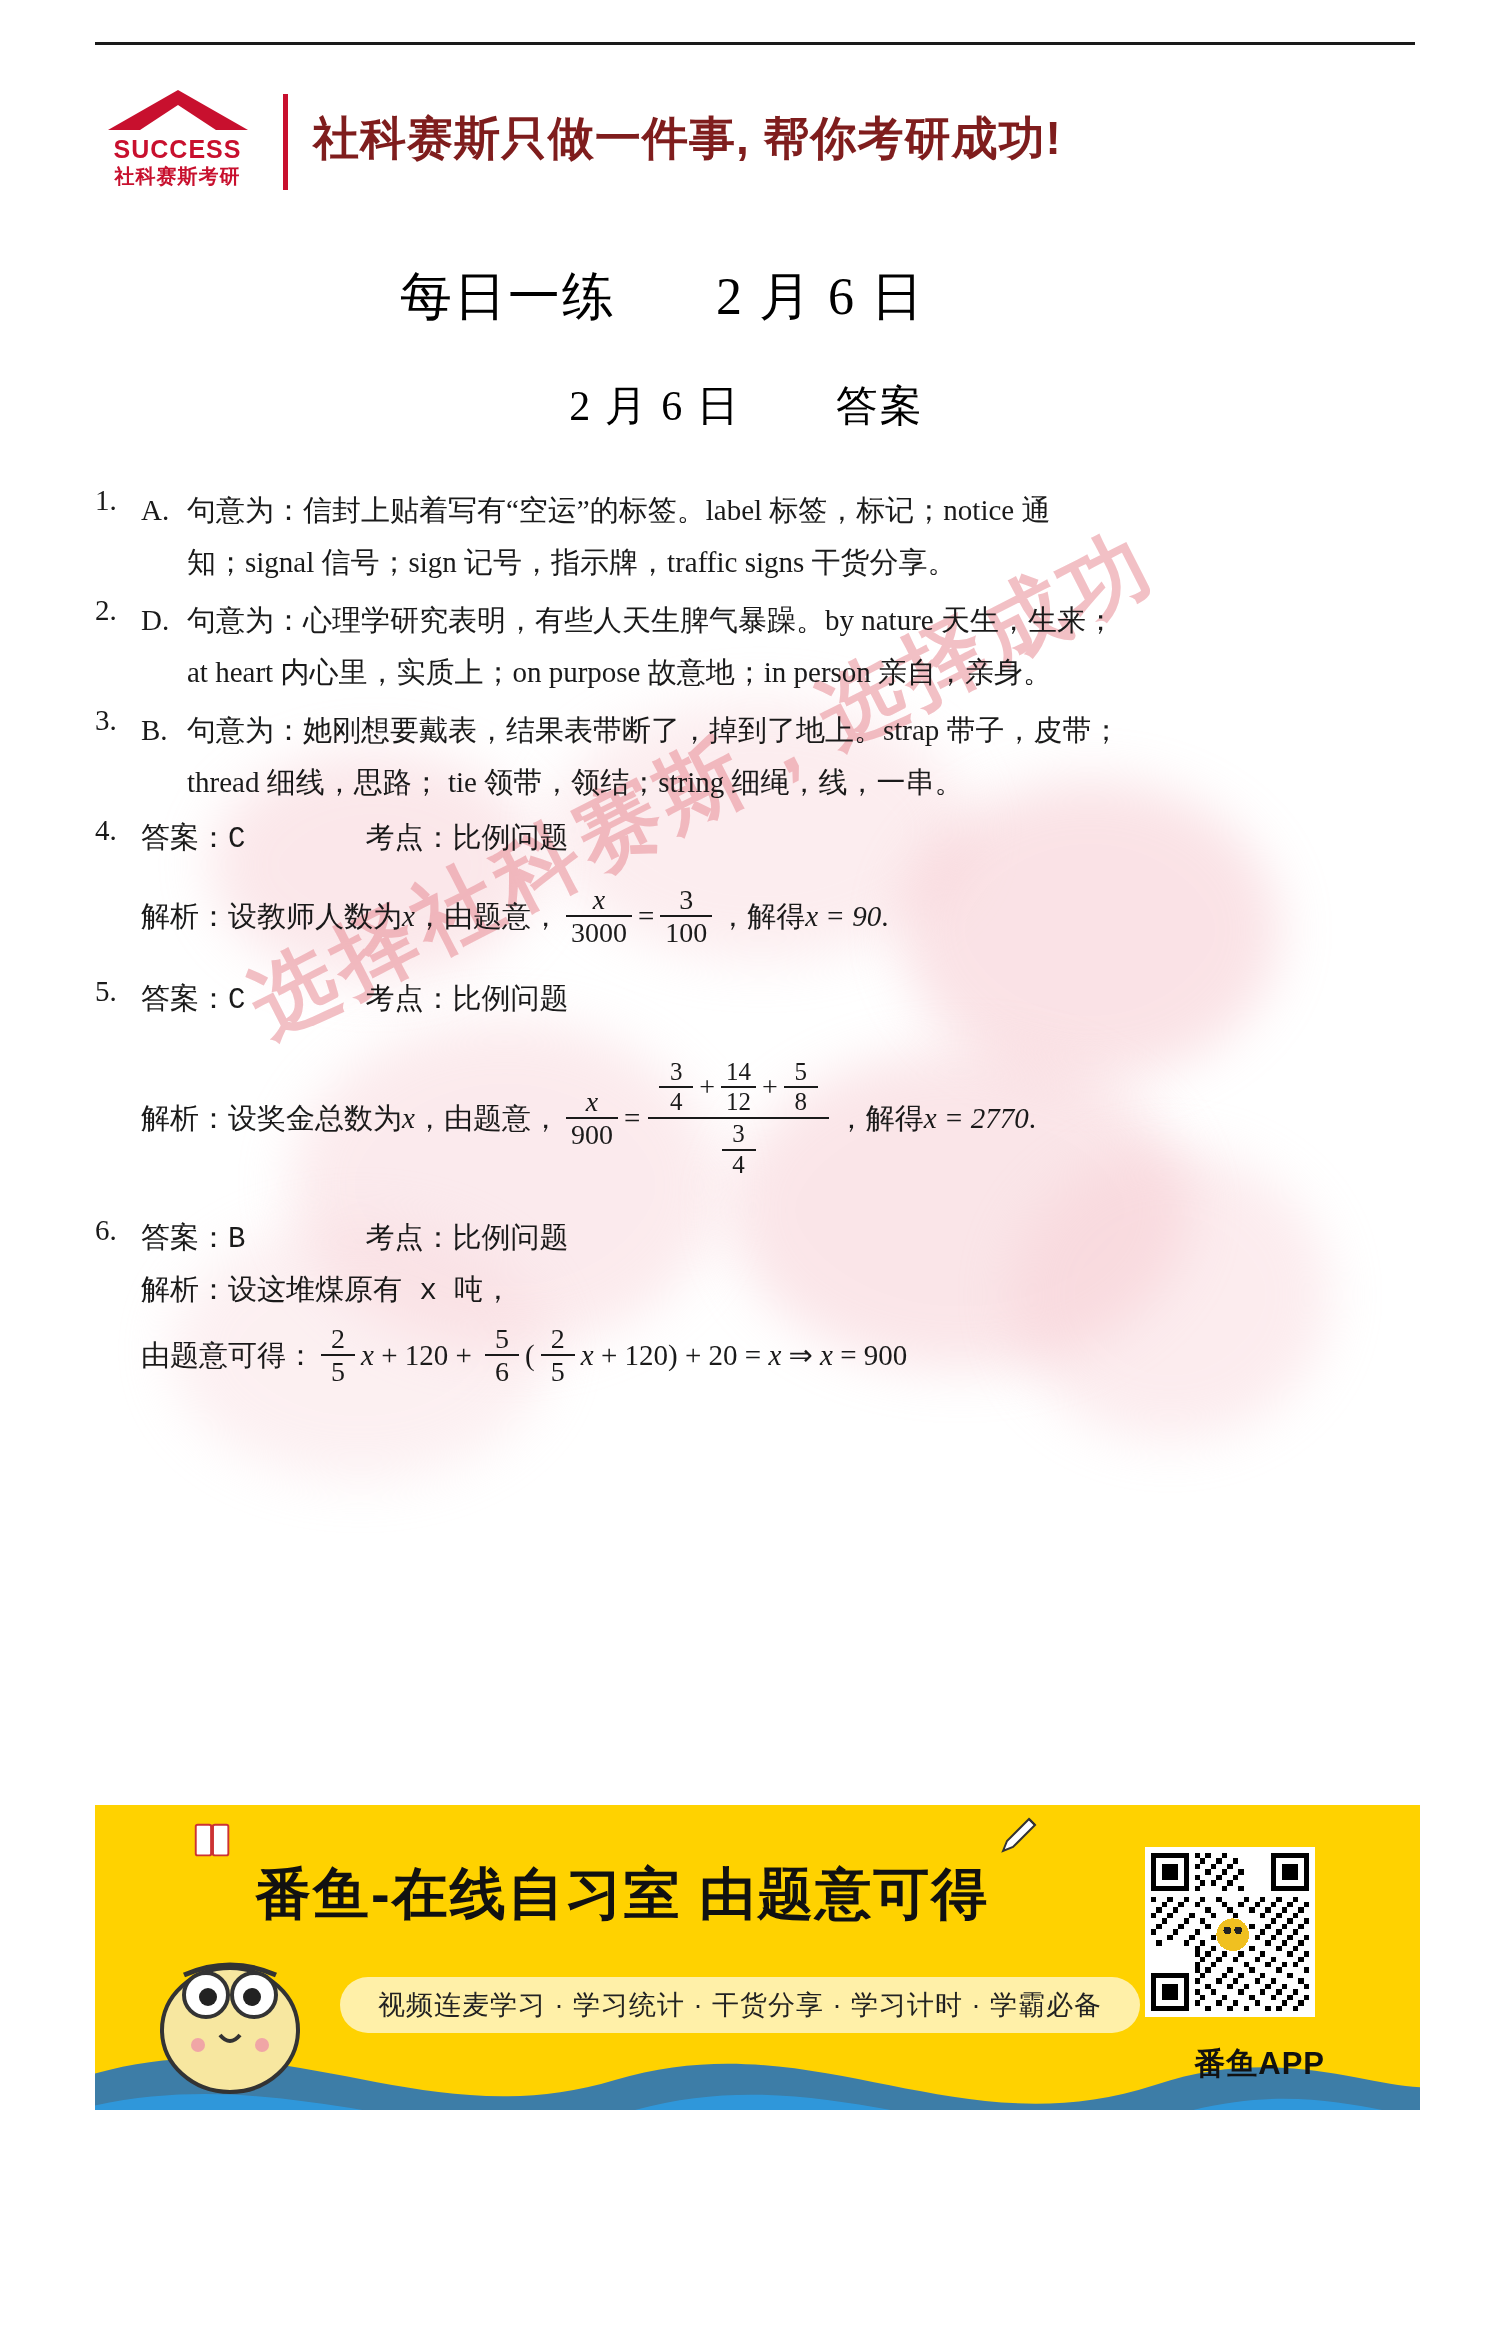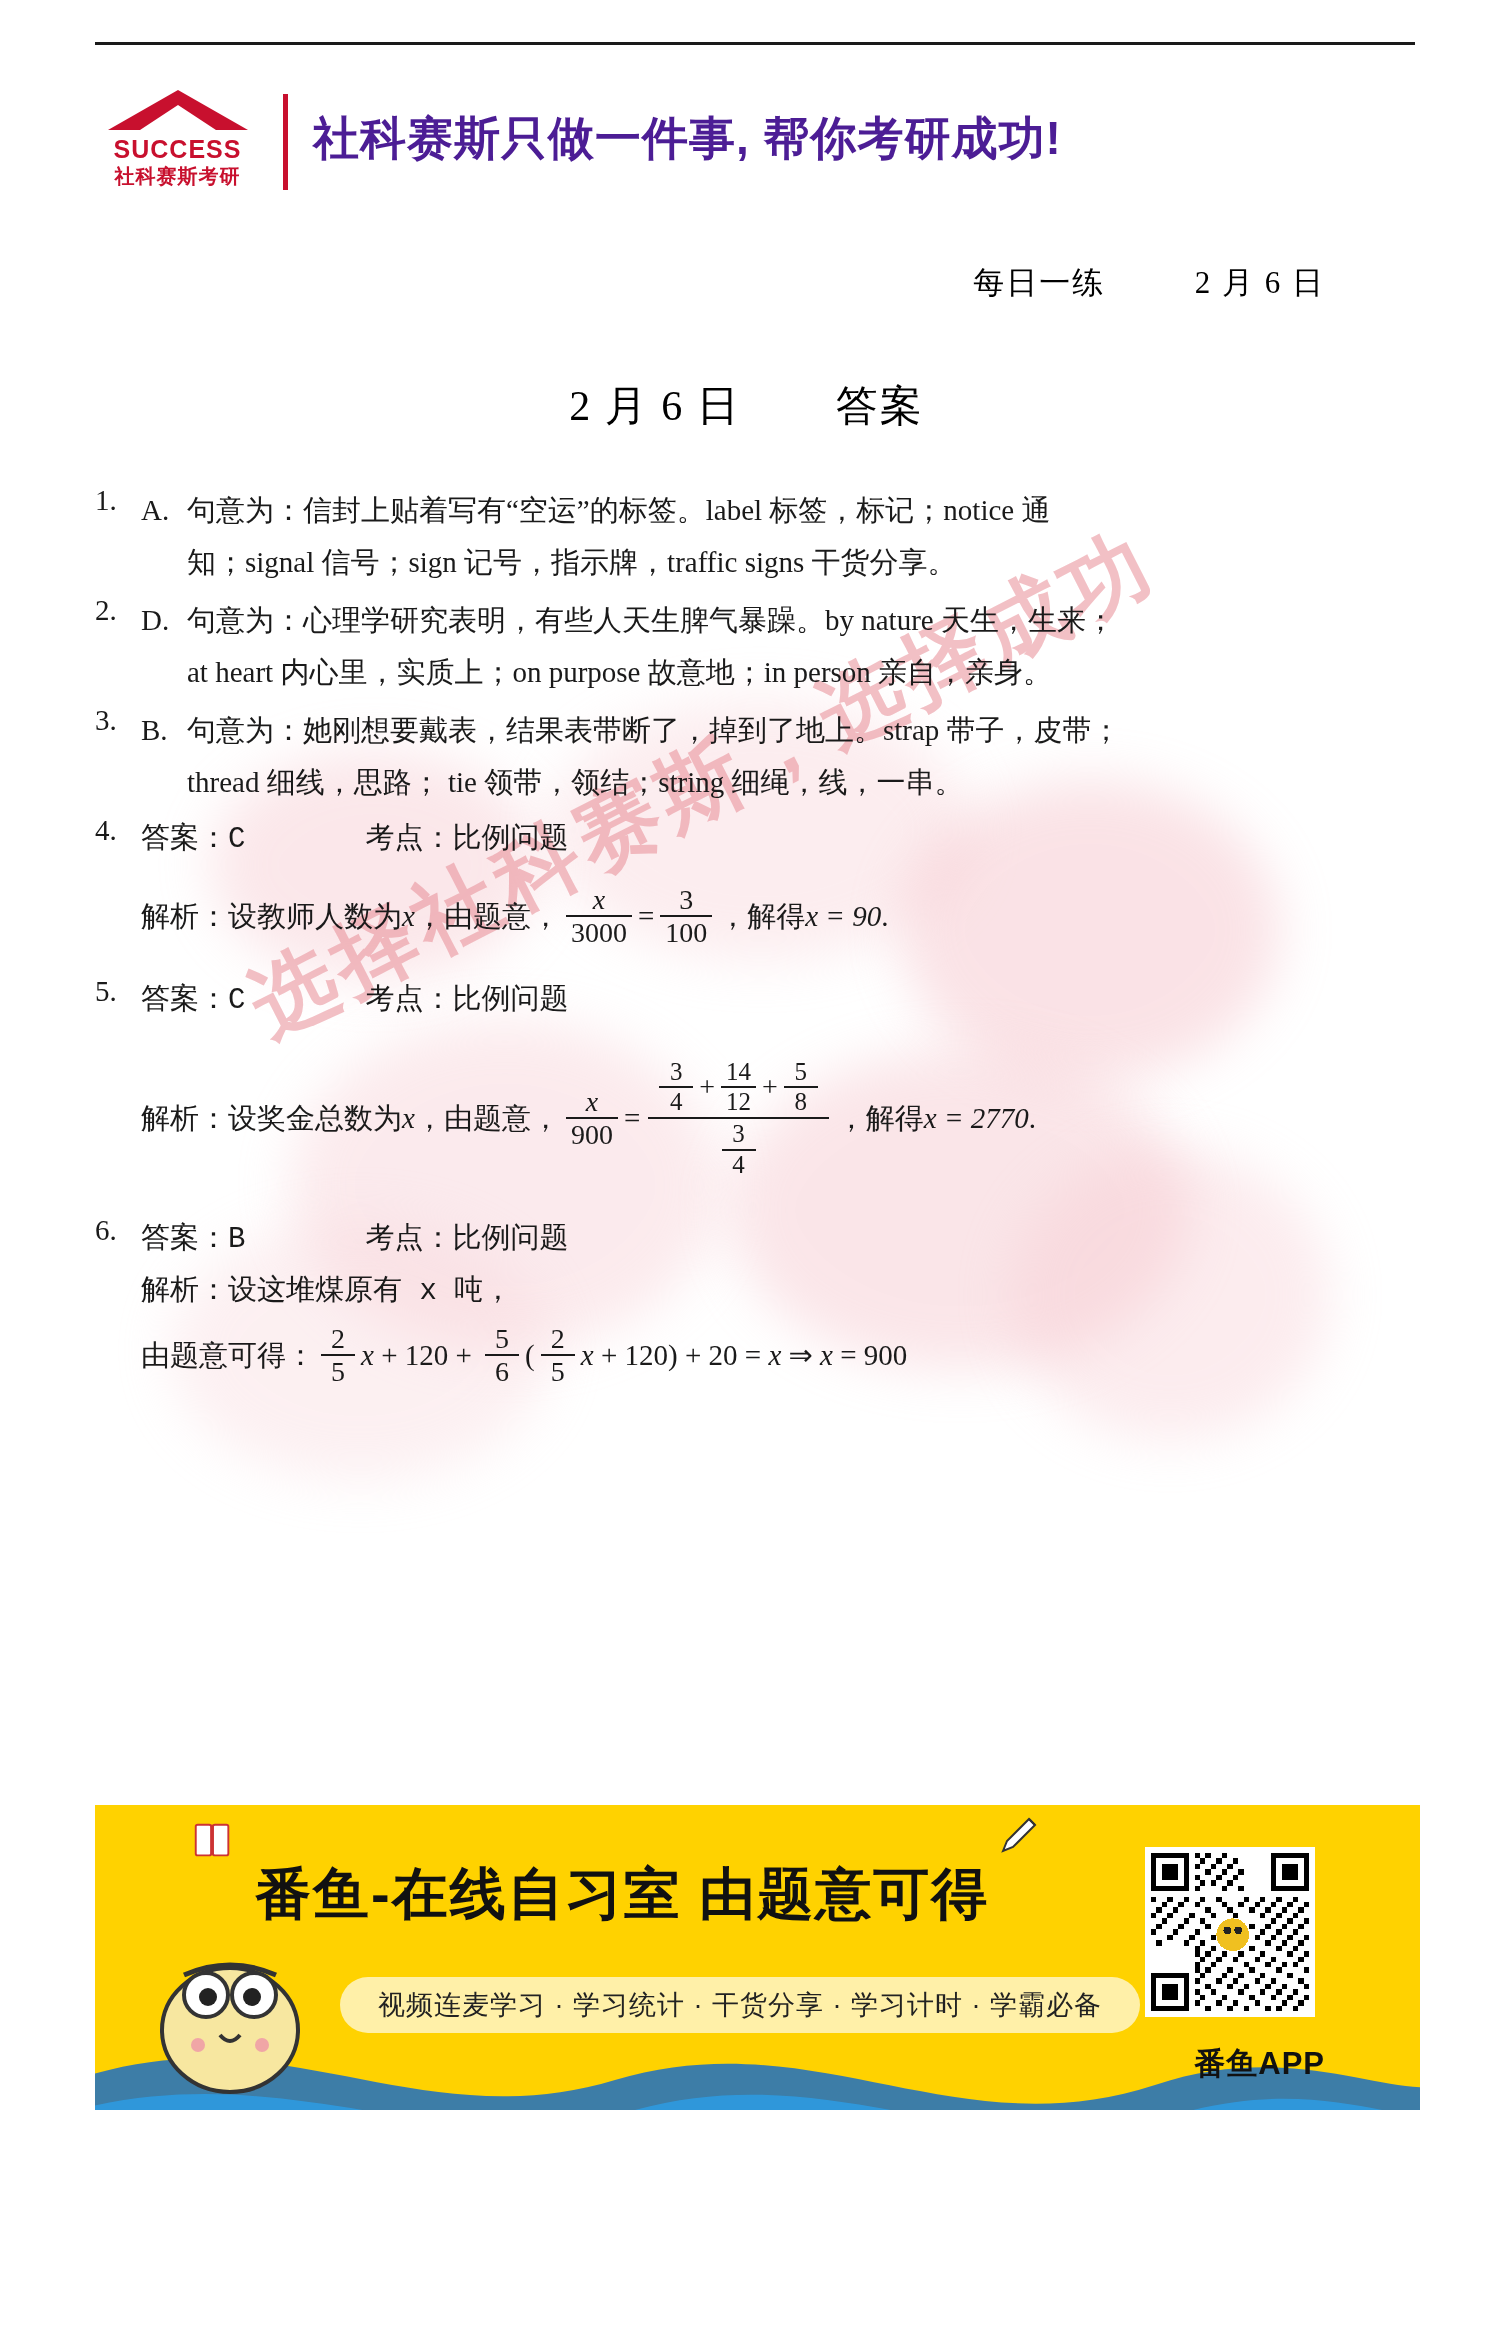--- a/index.html
+++ b/index.html
@@ -113,7 +113,7 @@
     font-family: "Liberation Sans", sans-serif;
     font-weight: bold;
     font-size: 46px;
-    color: #4c1d95;
+    color: #7f1d1d;
     letter-spacing: 1px;
     white-space: nowrap;
     text-align: center;

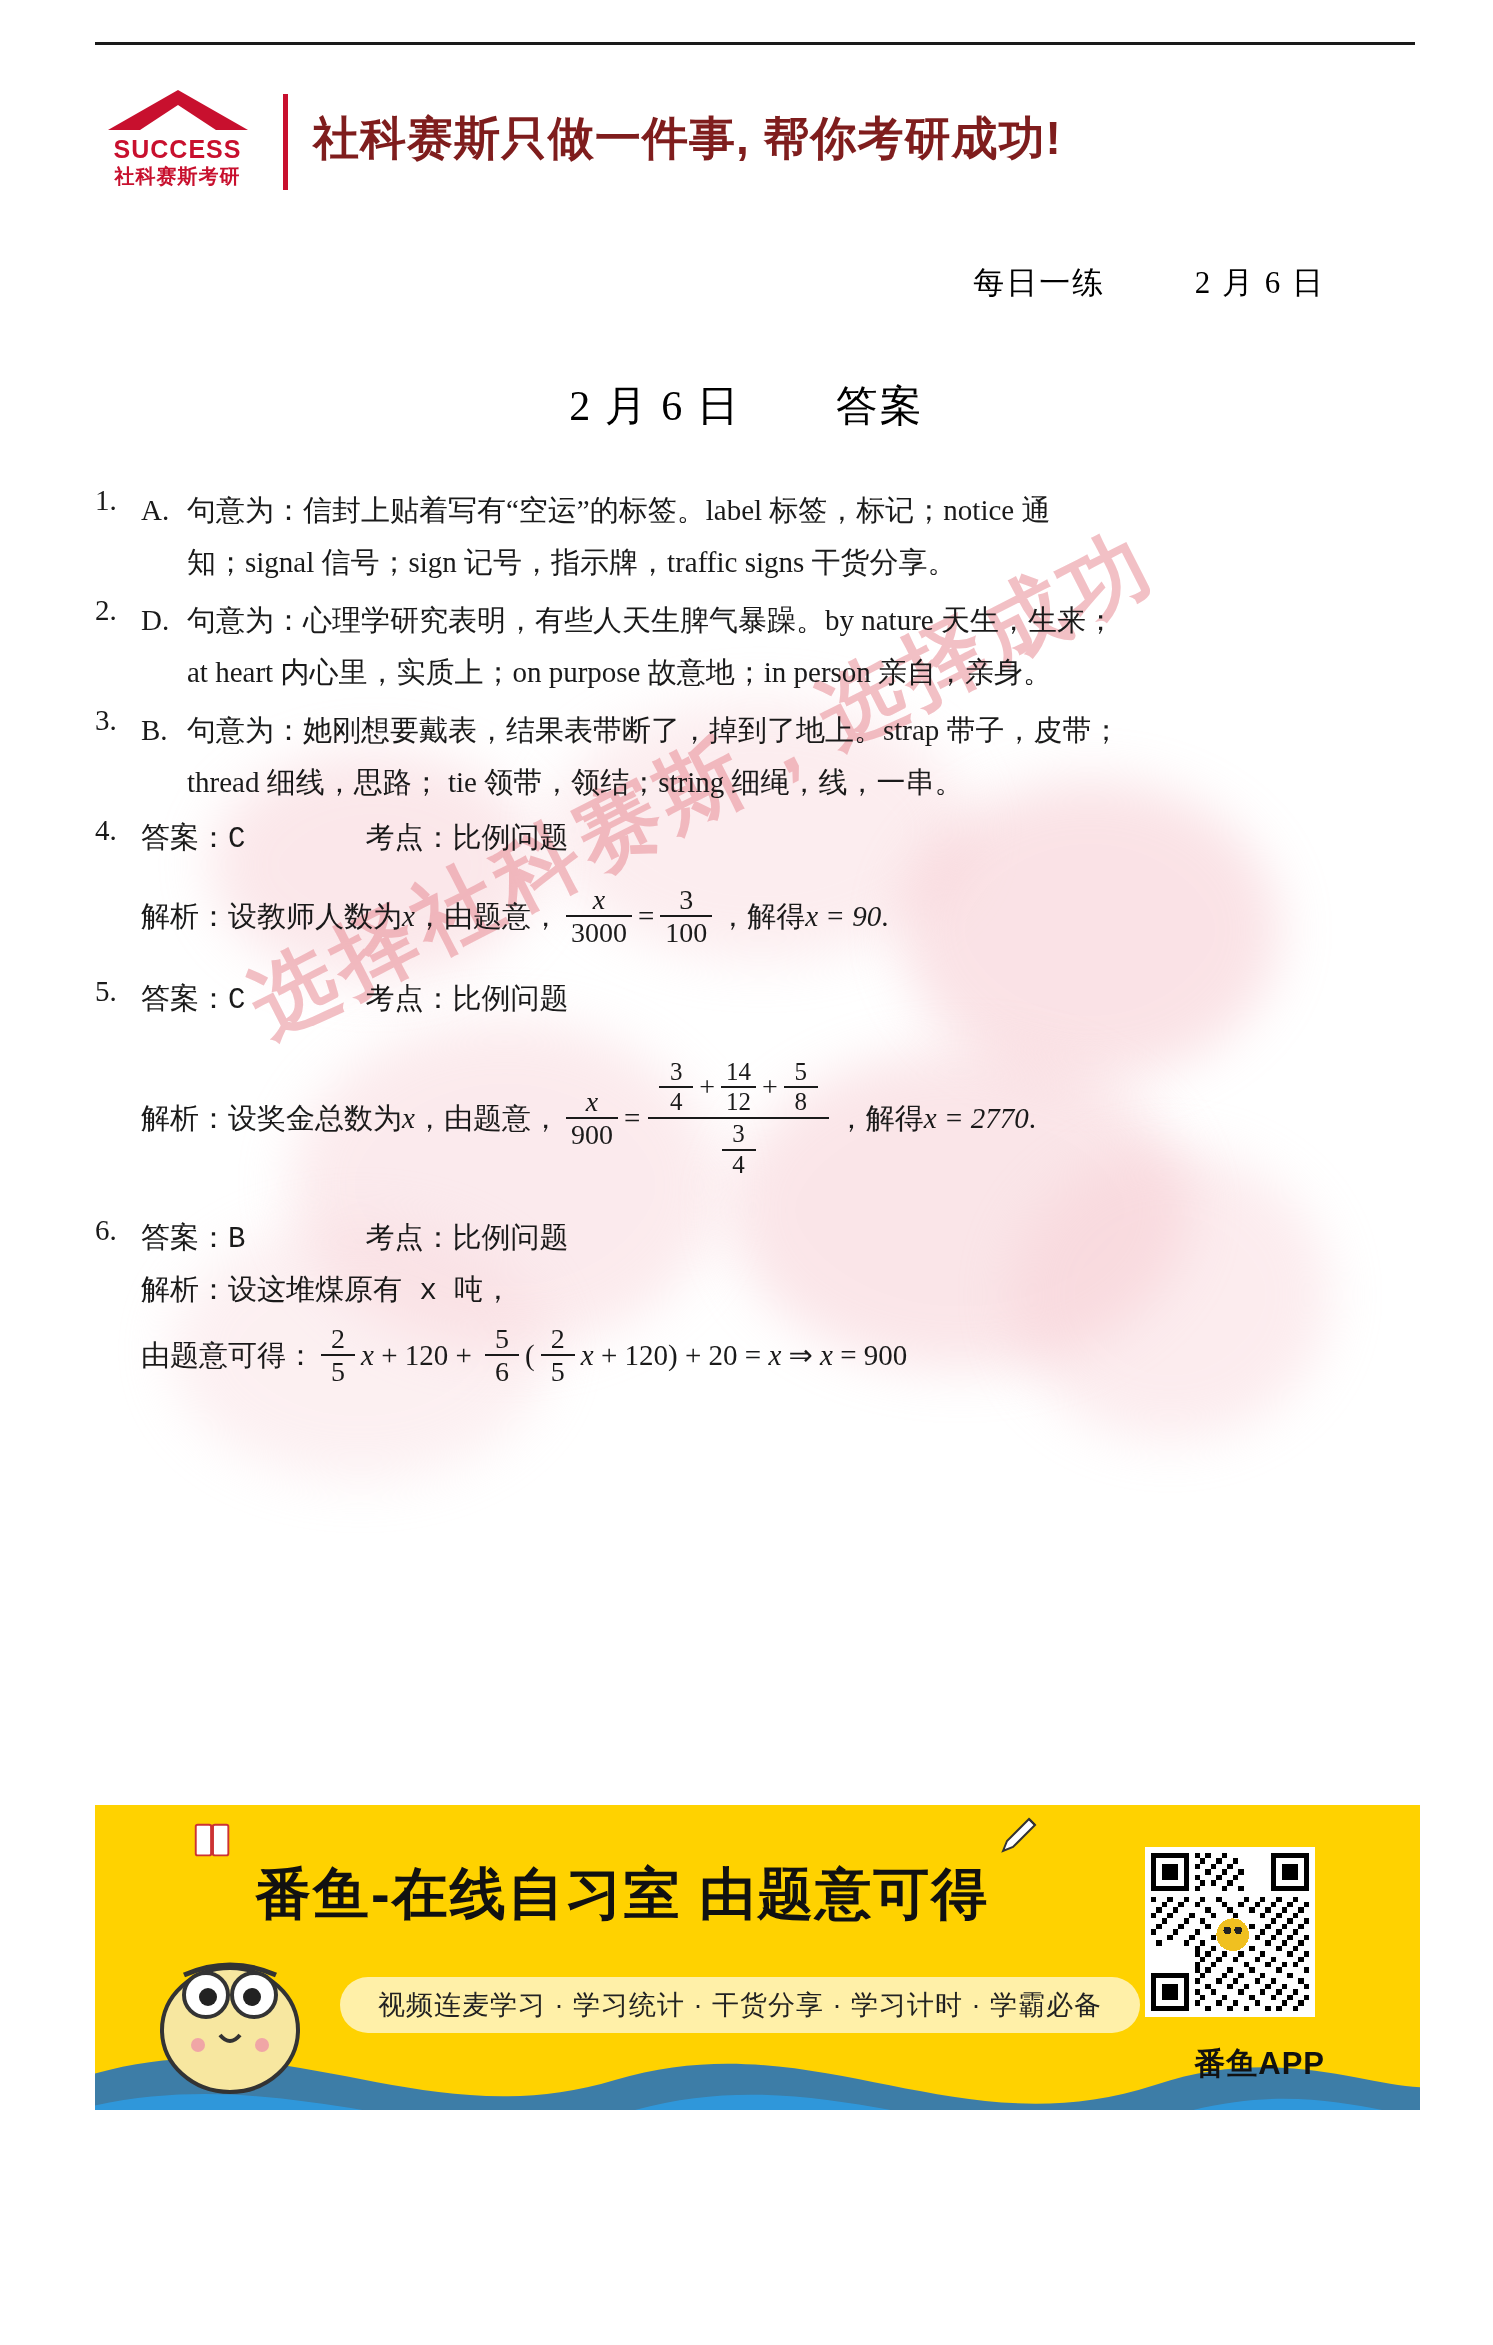--- a/index.html
+++ b/index.html
@@ -124,8 +124,8 @@
     position: absolute;
     left: 0; top: 262px;
     width: 1325px;
-    text-align: right;
-    font-size: 31px;
+    text-align: center;
+    font-size: 52px;
     letter-spacing: 2px;
     color: #000;
   }

